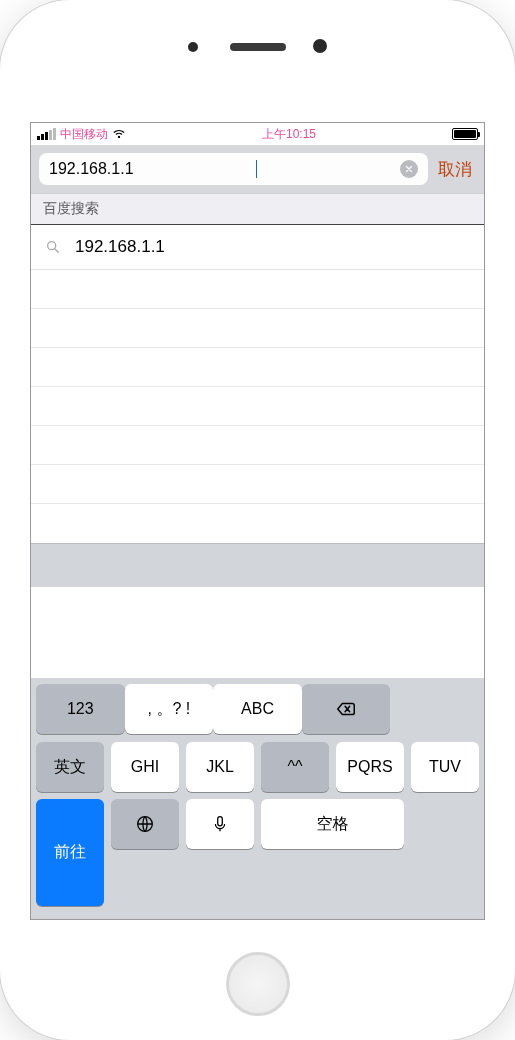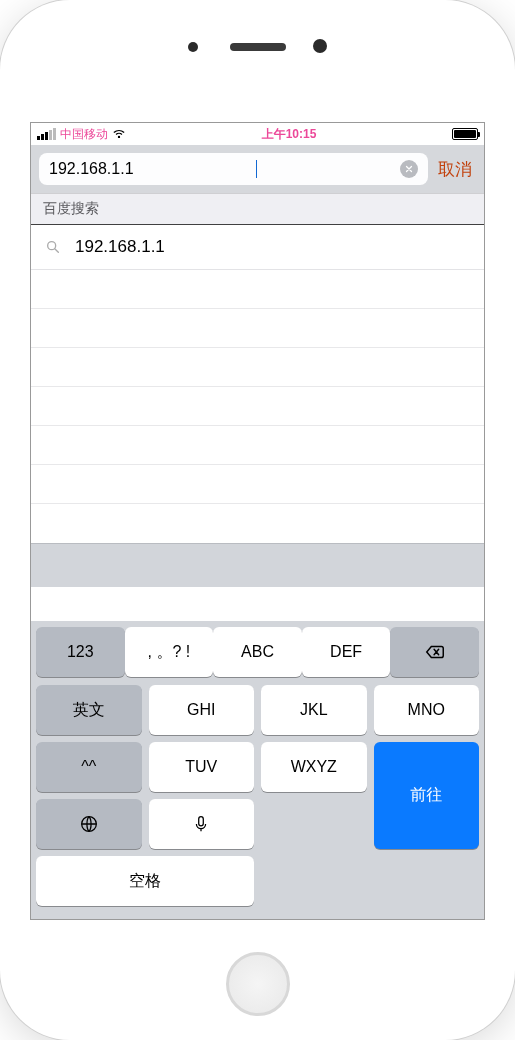--- a/index.html
+++ b/index.html
@@ -96,7 +96,7 @@
             <path fill="#000" d="M12 19a2 2 0 1 0 0-4 2 2 0 0 0 0 4zm-4.2-5.2a6 6 0 0 1 8.4 0l1.6-1.6a8.3 8.3 0 0 0-11.6 0zM4 10.2a12.6 12.6 0 0 1 16 0l1.6-1.6a15 15 0 0 0-19.2 0z"></path>
           </svg>
       </div>
-      <div style="font-weight:700">上午10:15</div>
+      <div style="font-weight:400">上午10:15</div>
       <div class="right">
         <span class="battery">
             <i></i>

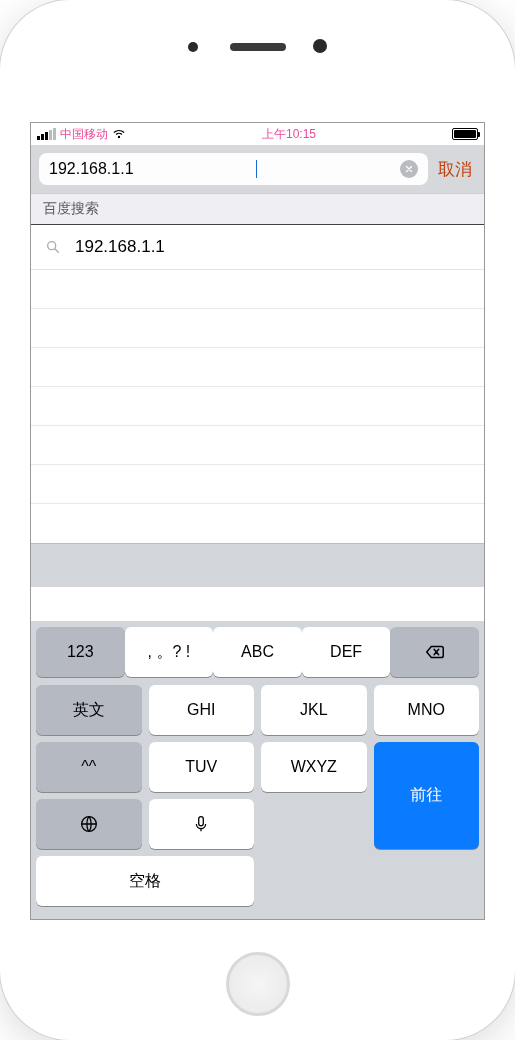--- a/index.html
+++ b/index.html
@@ -142,7 +142,6 @@
         <div class="key grey">123</div>
         <div class="key light">, 。? !</div>
         <div class="key light">ABC</div>
-        <div class="key light">DEF</div>
         <div class="key grey">
           <svg viewBox="0 0 24 24">
               <path fill="none" stroke="#000" stroke-width="1.6" d="M8 6h11a2 2 0 0 1 2 2v8a2 2 0 0 1-2 2H8l-5-6z"></path>

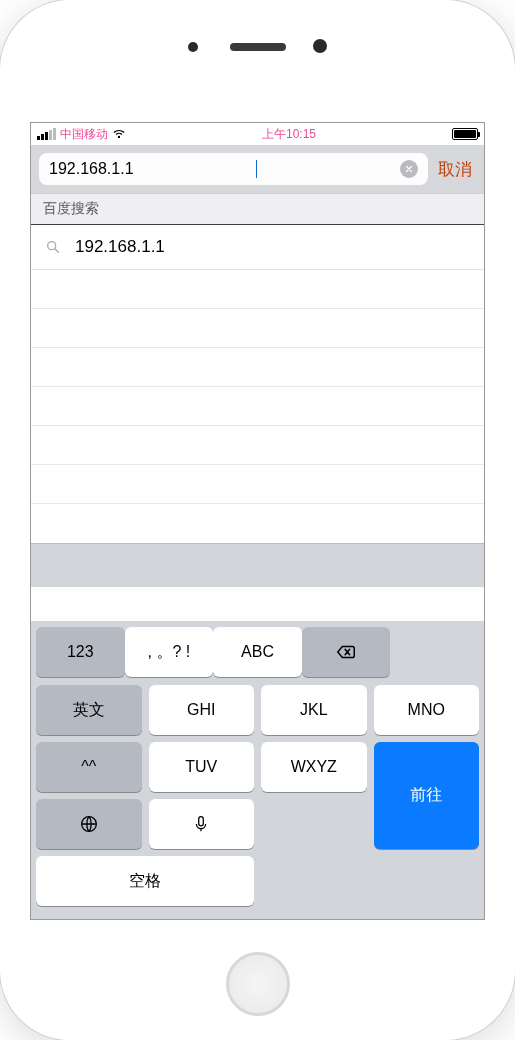--- a/index.html
+++ b/index.html
@@ -65,7 +65,7 @@
   .key.light { background:#fff; }
   .key.grey  { background:#b5bac2; }
   .key.blue  { background:#0a7aff; color:#ffffff; }
-  .kb-grid { display:grid; grid-template-columns: 1fr 1fr 1fr 1fr; grid-auto-rows:50px;
+  .kb-grid { display:grid; grid-template-columns: 1fr 1fr 1fr 1fr 1fr 1fr; grid-auto-rows:50px;
     gap:7px; margin-bottom:8px; }
   .span2r { grid-row: span 2; height:auto; }
   .key svg { width:22px; height:22px; }

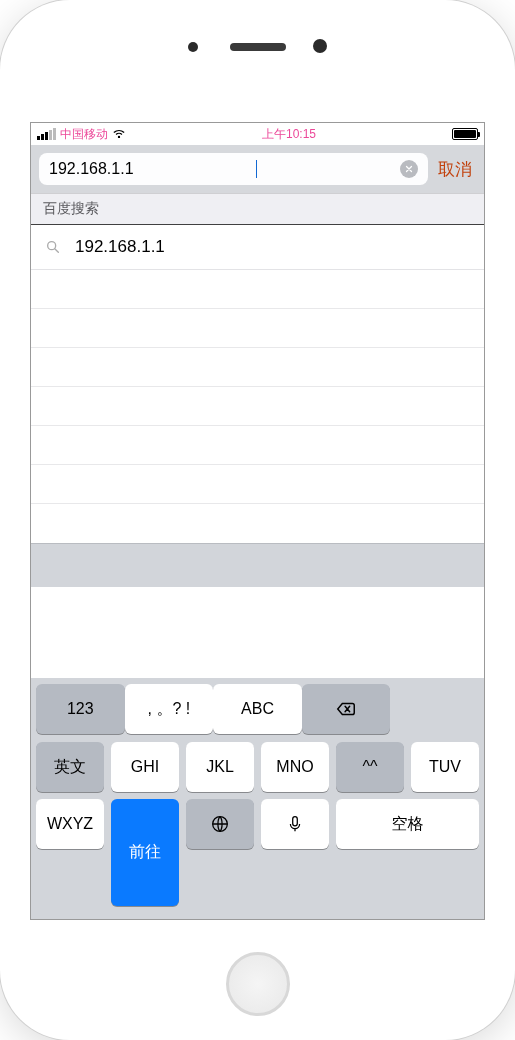--- a/index.html
+++ b/index.html
@@ -154,7 +154,6 @@
         <div class="key grey">英文</div>
         <div class="key light">GHI</div>
         <div class="key light">JKL</div>
-        <div class="key light">MNO</div>
         <div class="key grey">^^</div>
 
         <div class="key light">TUV</div>

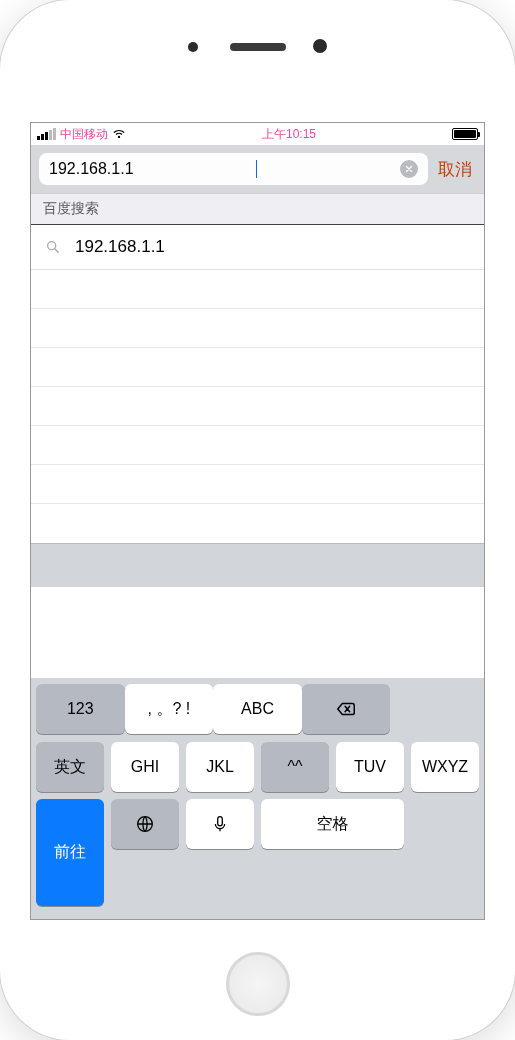--- a/index.html
+++ b/index.html
@@ -156,6 +156,7 @@
         <div class="key light">JKL</div>
         <div class="key grey">^^</div>
 
+        <div class="key light">PQRS</div>
         <div class="key light">TUV</div>
         <div class="key light">WXYZ</div>
         <div class="key blue span2r">前往</div>

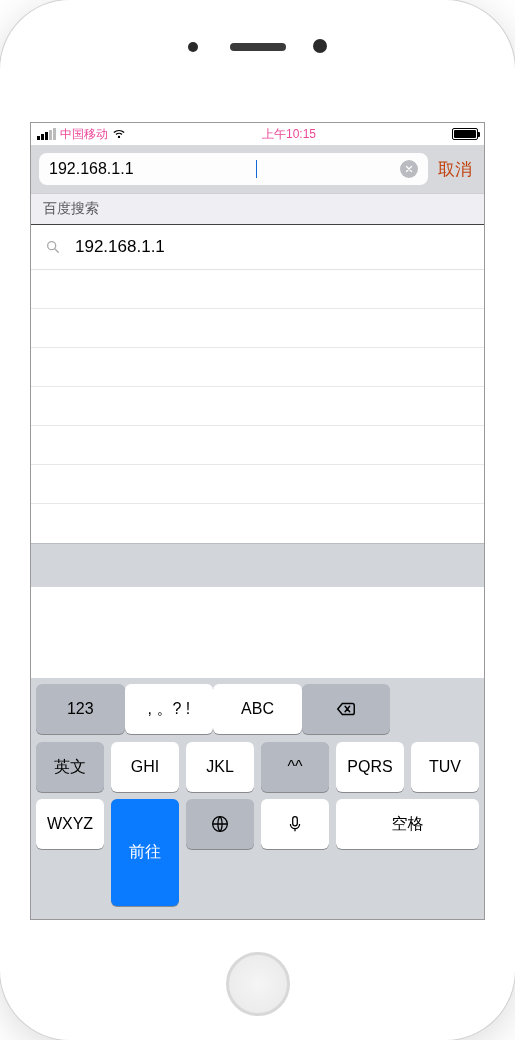--- a/index.html
+++ b/index.html
@@ -158,7 +158,6 @@
 
         <div class="key light">PQRS</div>
         <div class="key light">TUV</div>
-        <div class="key light">WXYZ</div>
         <div class="key blue span2r">前往</div>
 
         <div class="key grey">

